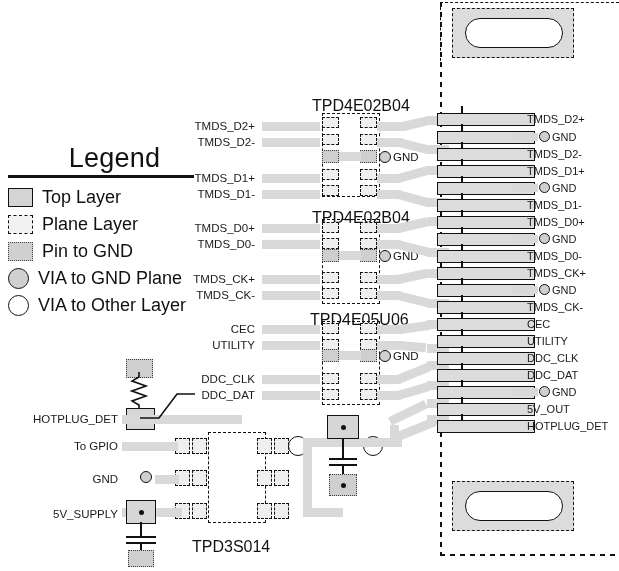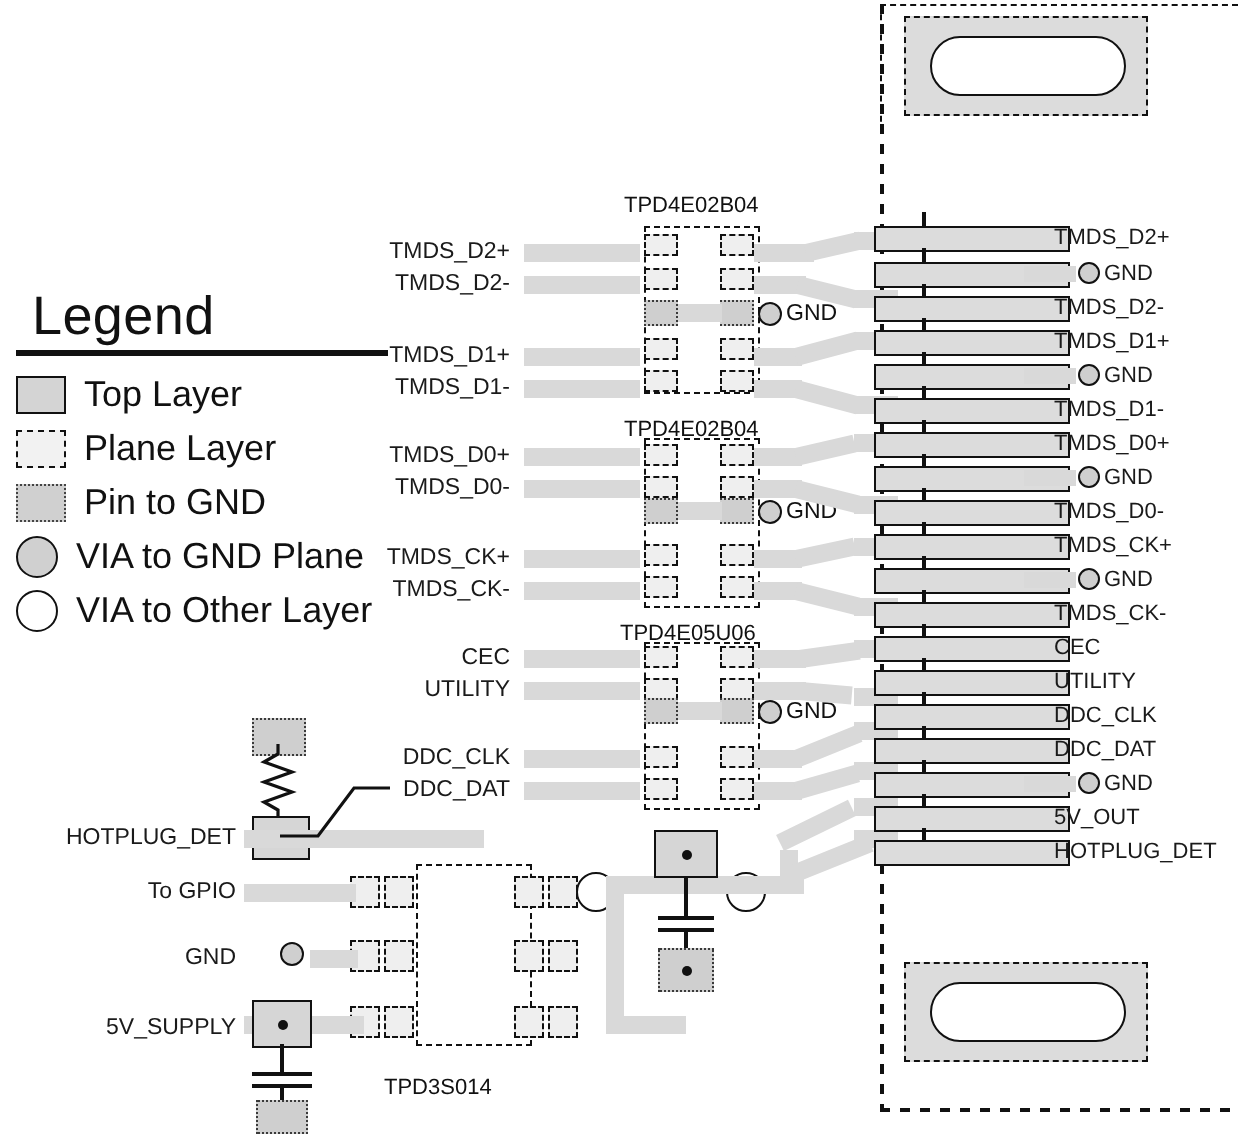--- a/index.html
+++ b/index.html
@@ -32,7 +32,7 @@
   .outline{position:absolute;border:1.7px dashed #111;box-sizing:border-box;background:transparent;}
   .lbl{position:absolute;font-size:11px;color:#1a1a1a;white-space:nowrap;line-height:12px;}
   .lbl-r{position:absolute;font-size:11.5px;color:#1a1a1a;white-space:nowrap;text-align:right;line-height:12px;}
-  .ic-name{position:absolute;font-size:11px;color:#111;white-space:nowrap;}
+  .ic-name{position:absolute;font-size:16px;color:#111;white-space:nowrap;}
   .gnd-tag{position:absolute;font-size:11.5px;color:#111;white-space:nowrap;}
   .wire{position:absolute;background:#111;}
 

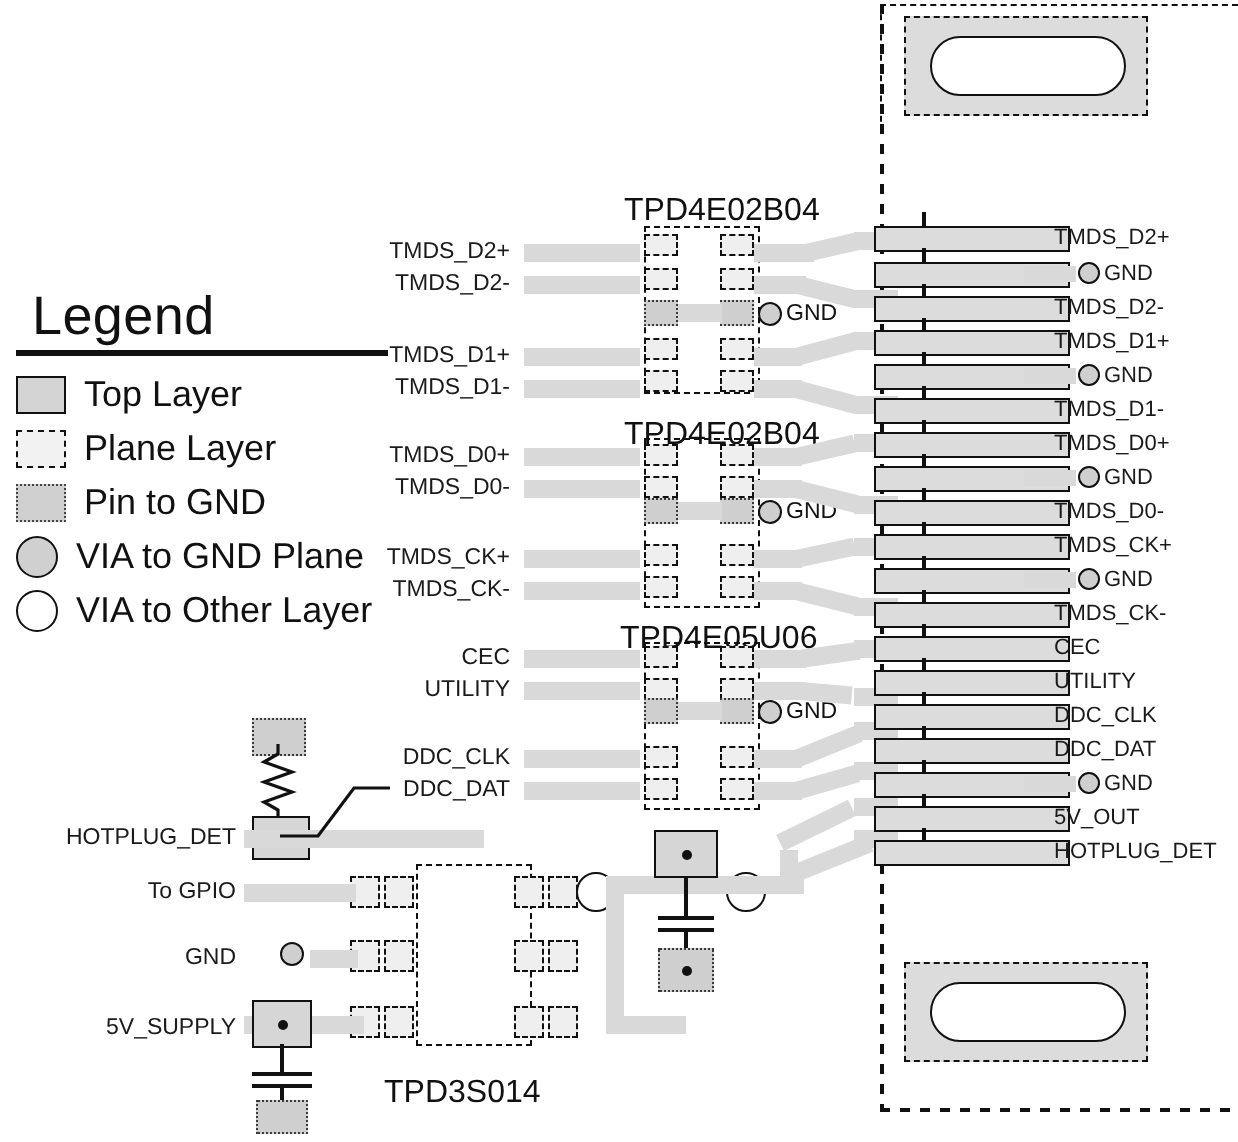--- a/index.html
+++ b/index.html
@@ -9,7 +9,7 @@
   .lay{position:absolute;}
 
   
-  #legend{left:8px;top:143px;width:205px;}
+  #legend{left:8px;top:143px;width:205px;text-align:center;}
   .legend-title{font-size:27px;letter-spacing:.2px;color:#111;line-height:30px;
                 padding-left:8px;}
   .legend-rule{height:3px;background:#111;margin:2px 0 7px 0;width:186px;}

